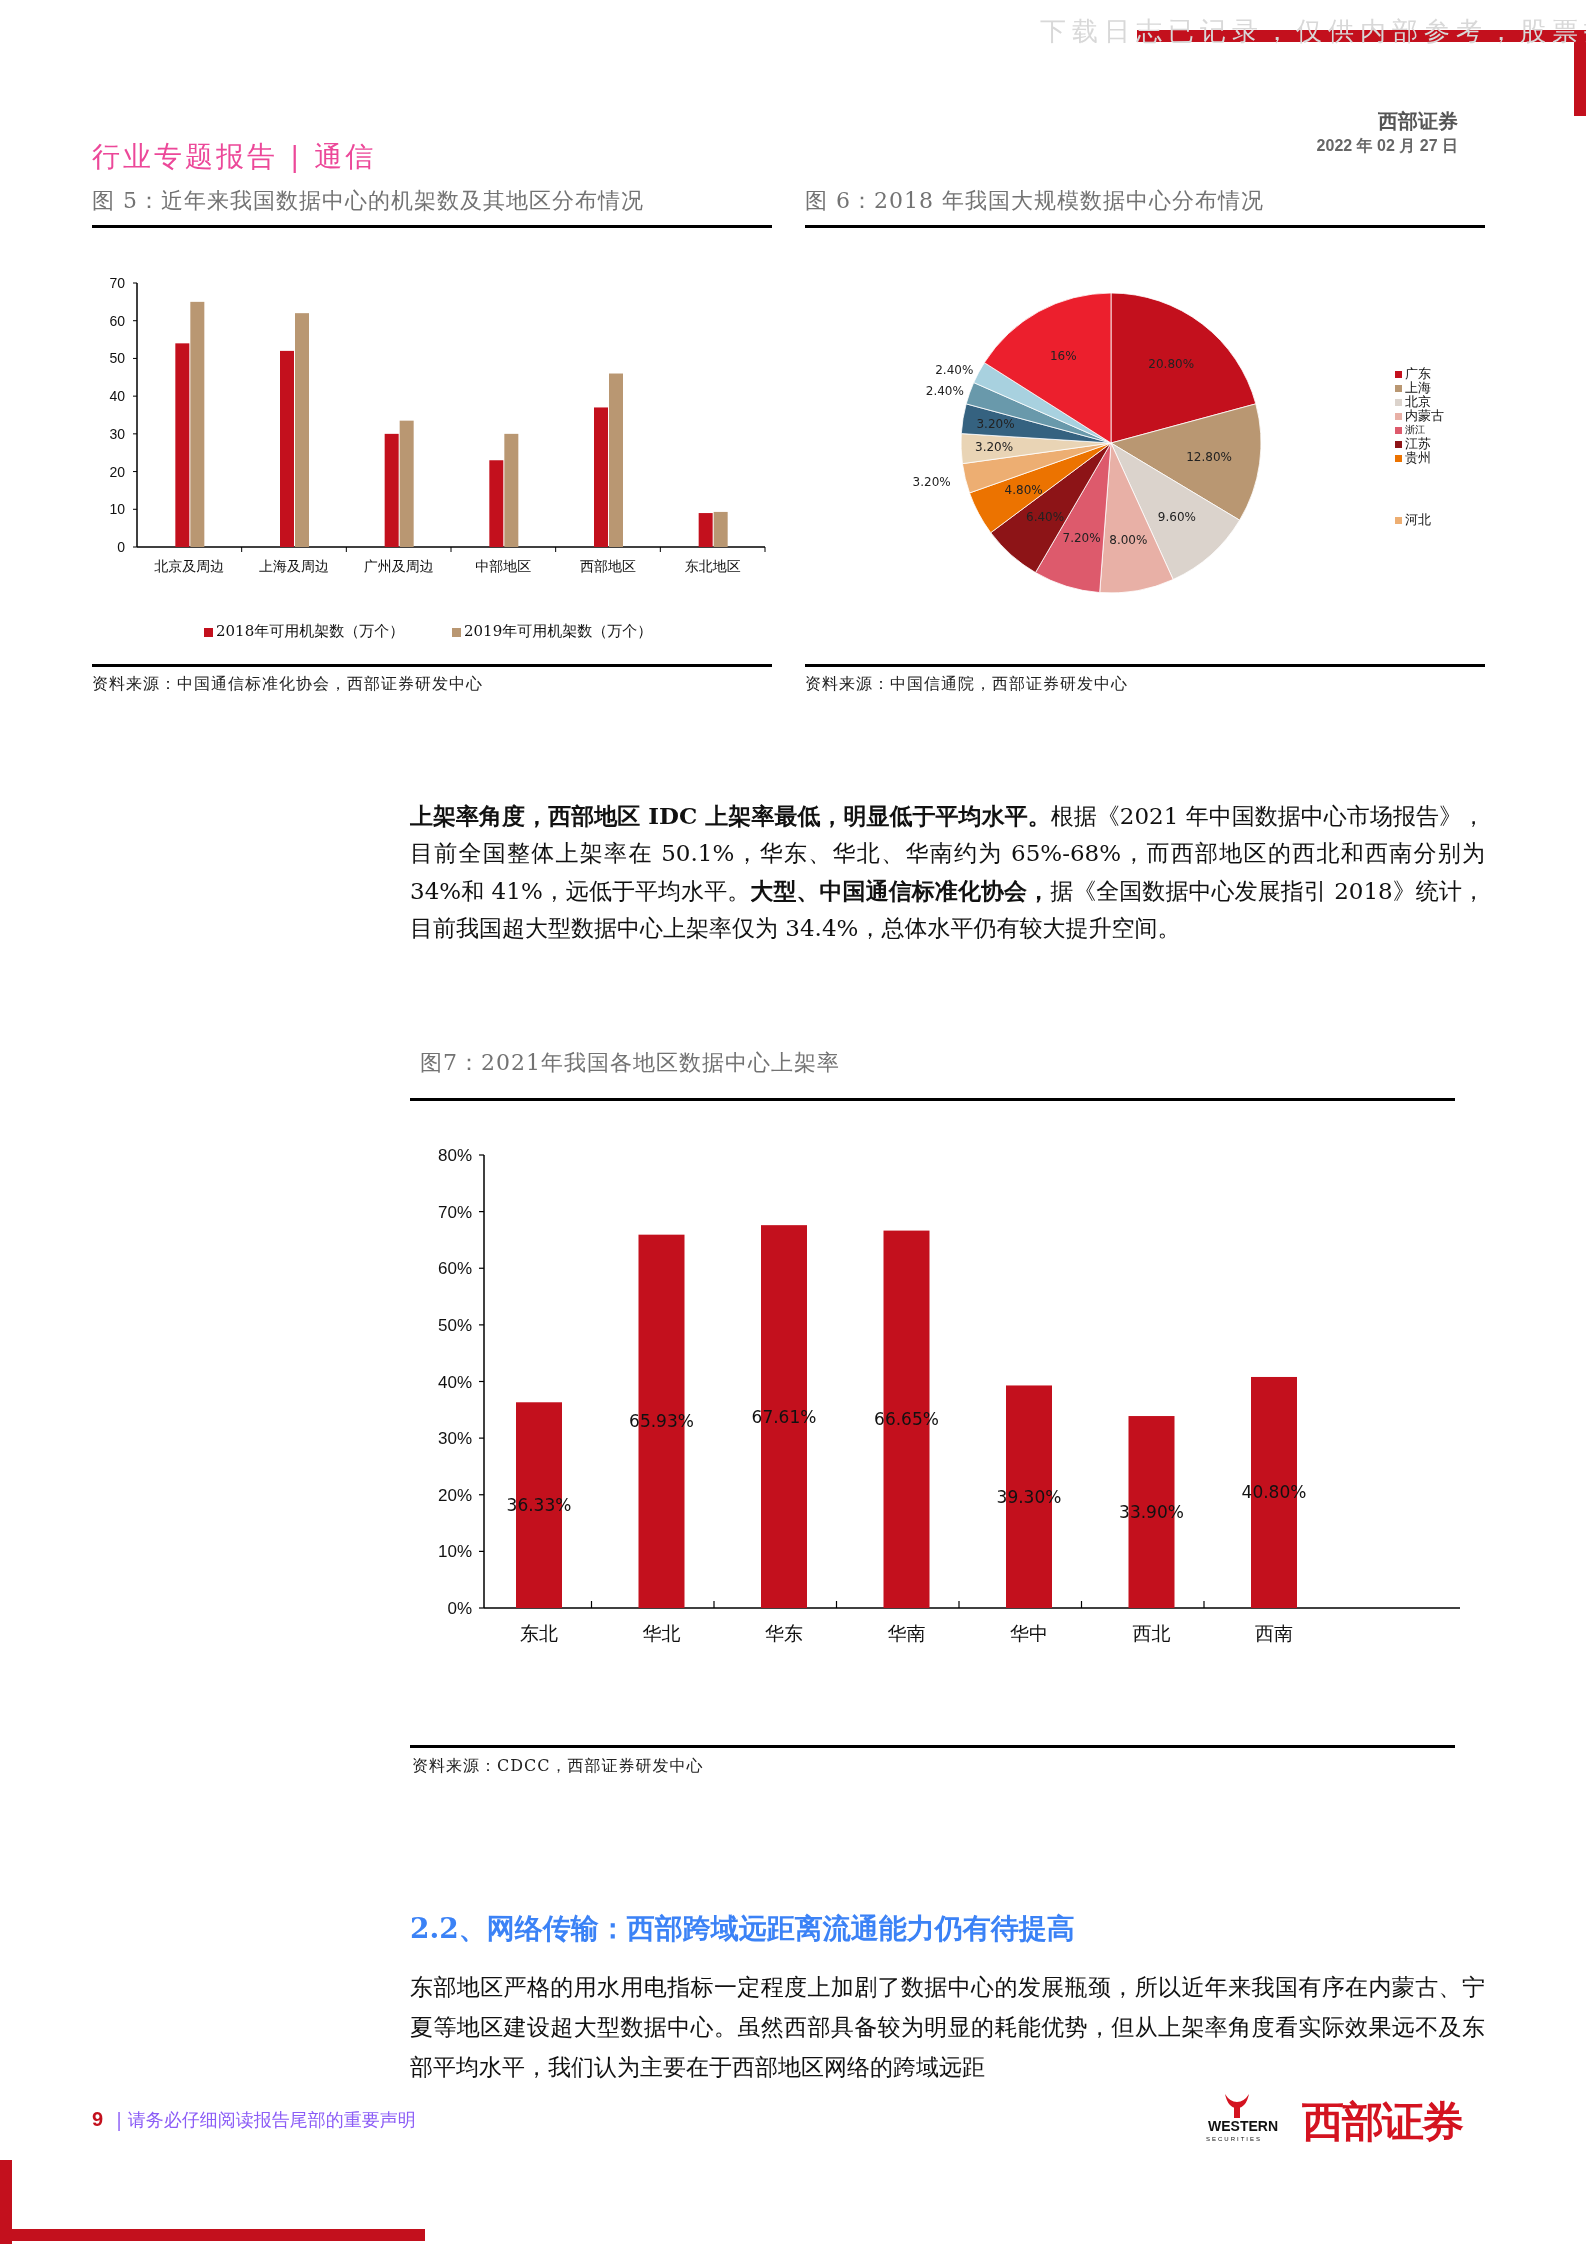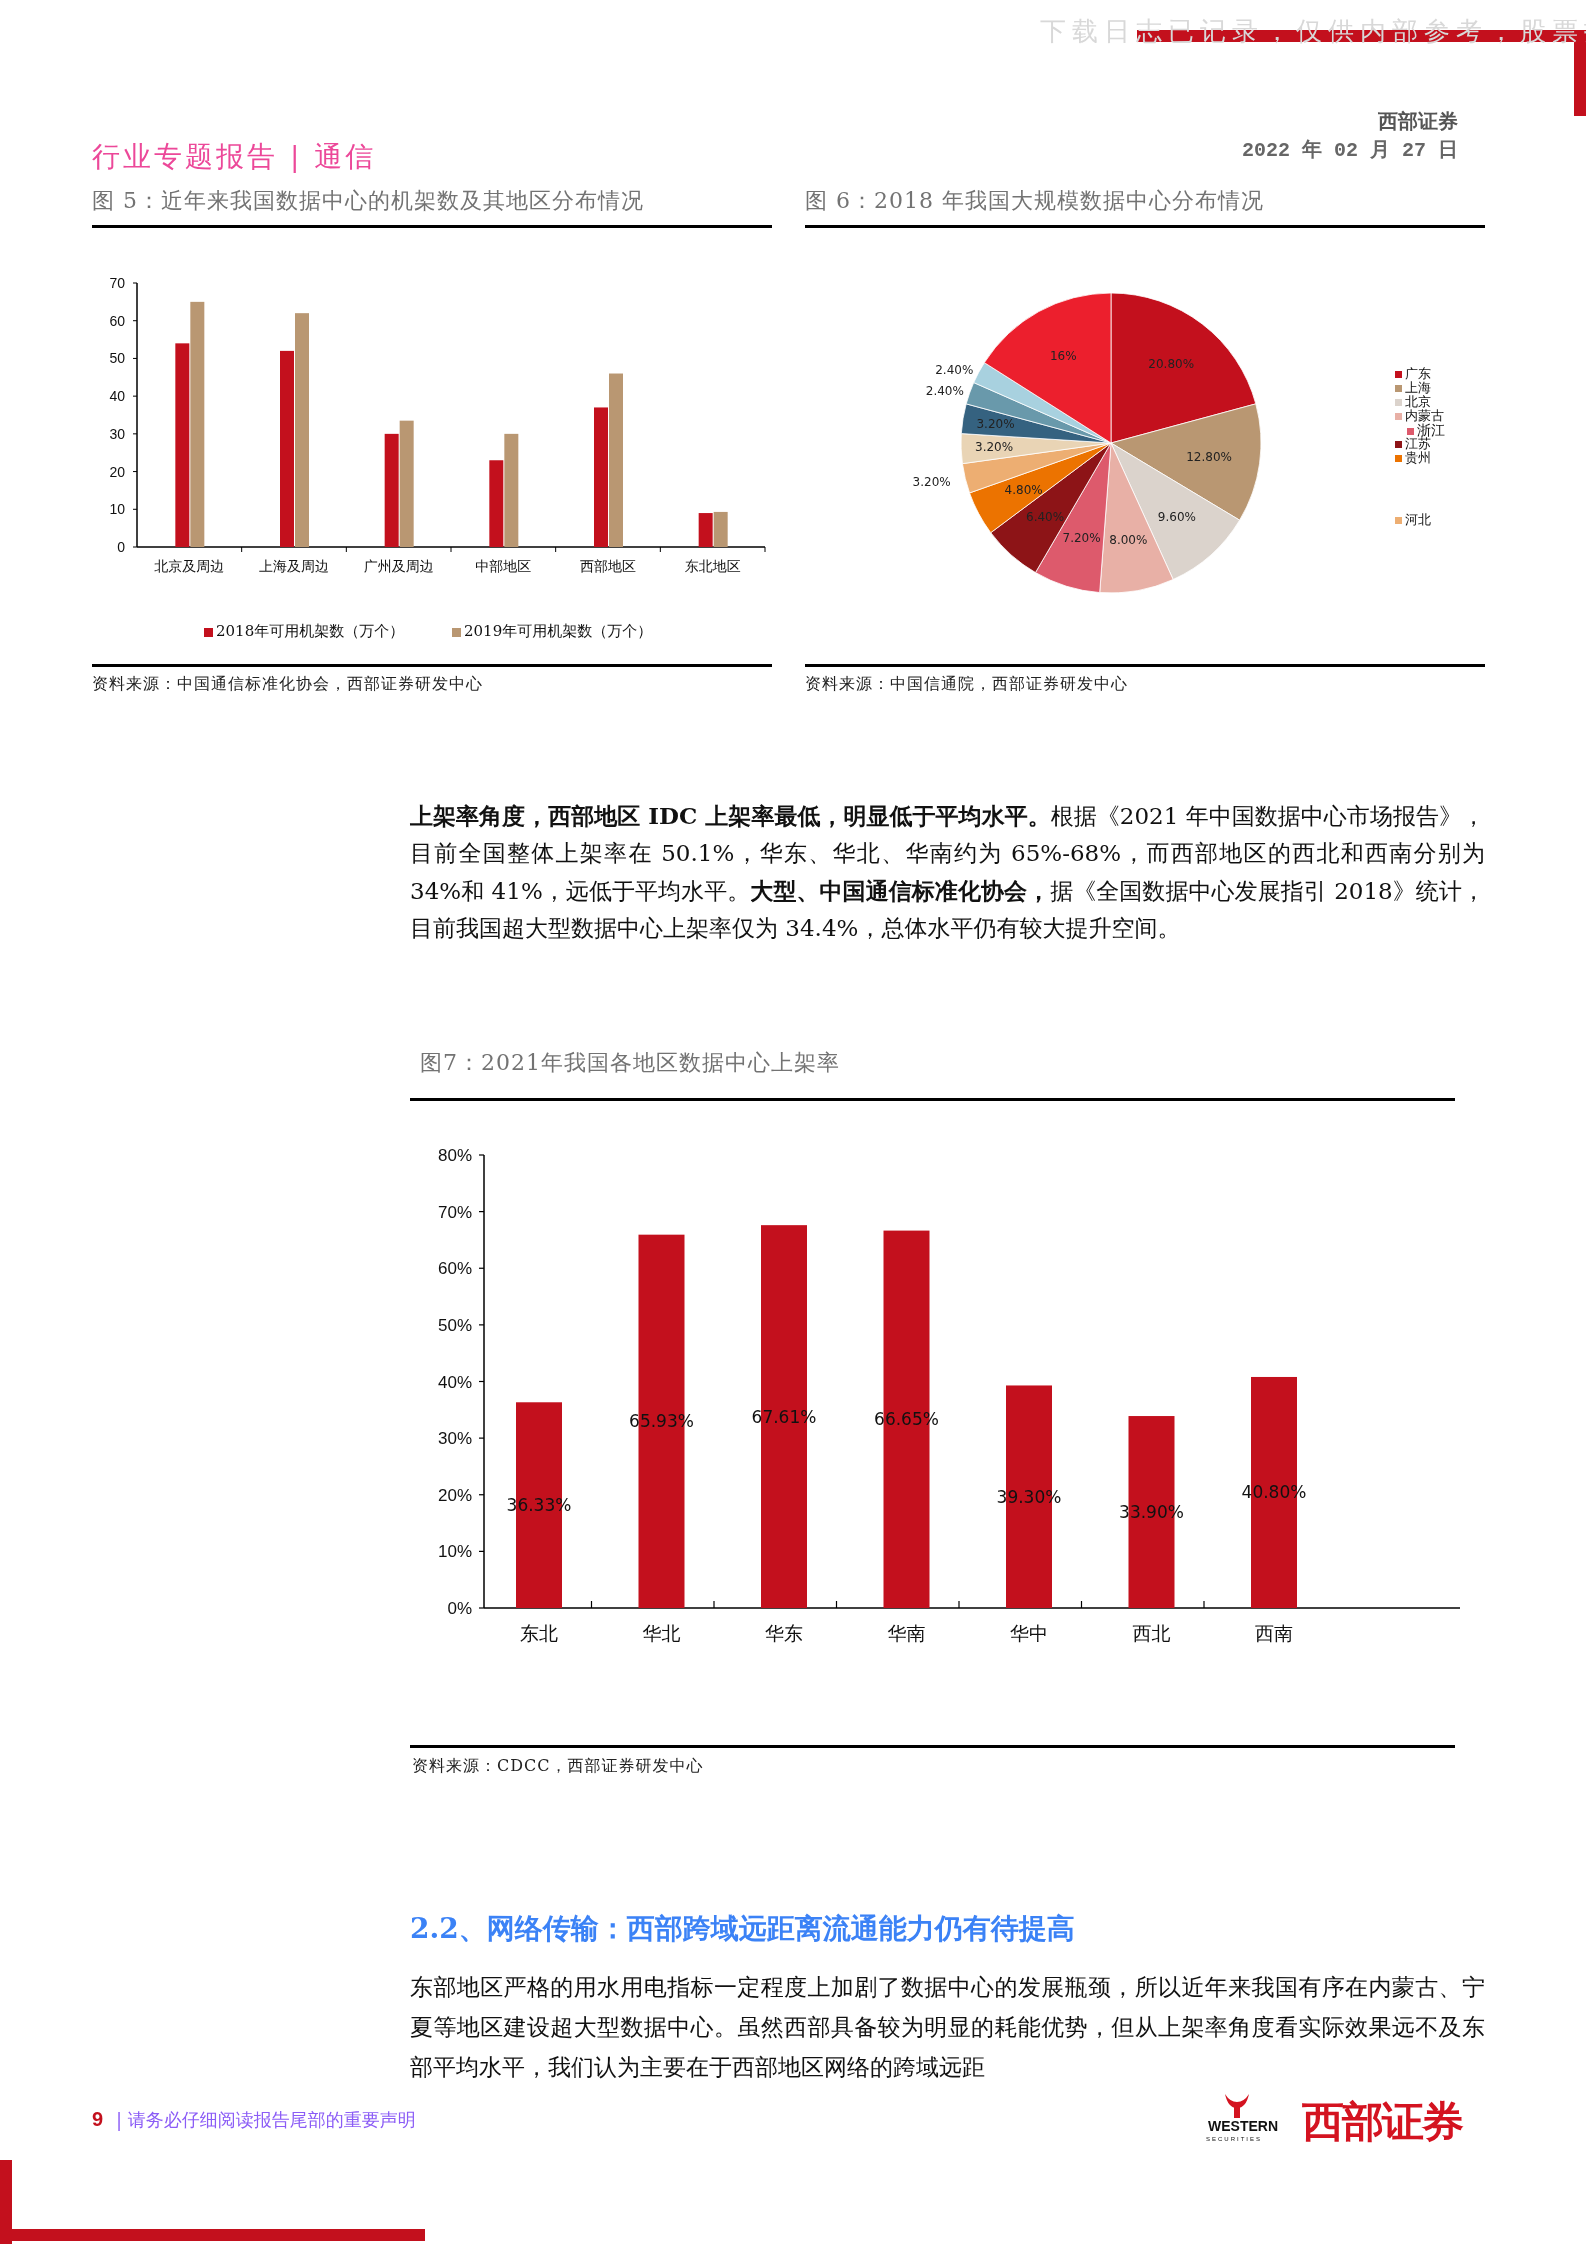--- a/index.html
+++ b/index.html
@@ -11,7 +11,7 @@
   .topbar-h { left:1137px; top:30px; width:449px; height:12px; background:#c3101d; z-index:1; }
   .topbar-v { left:1574px; top:30px; width:12px; height:86px; background:#c3101d; }
   .brand-top { right:128px; top:108px; font-size:20px; font-weight:bold; color:#555; }
-  .date-top { right:128px; top:136px; font-size:20px; font-weight:bold; color:#666; font-family:Liberation Mono, monospace; }
+  .date-top { right:128px; top:136px; font-size:16px; font-weight:bold; color:#666; font-family:Liberation Sans, sans-serif; }
   .report-type { left:92px; top:138px; font-size:28px; color:#ec4899; letter-spacing:3px; }
   .fig-title { font-size:22px; color:#737373; letter-spacing:1px; white-space:nowrap; }
   .rule { height:3px; background:#000; }

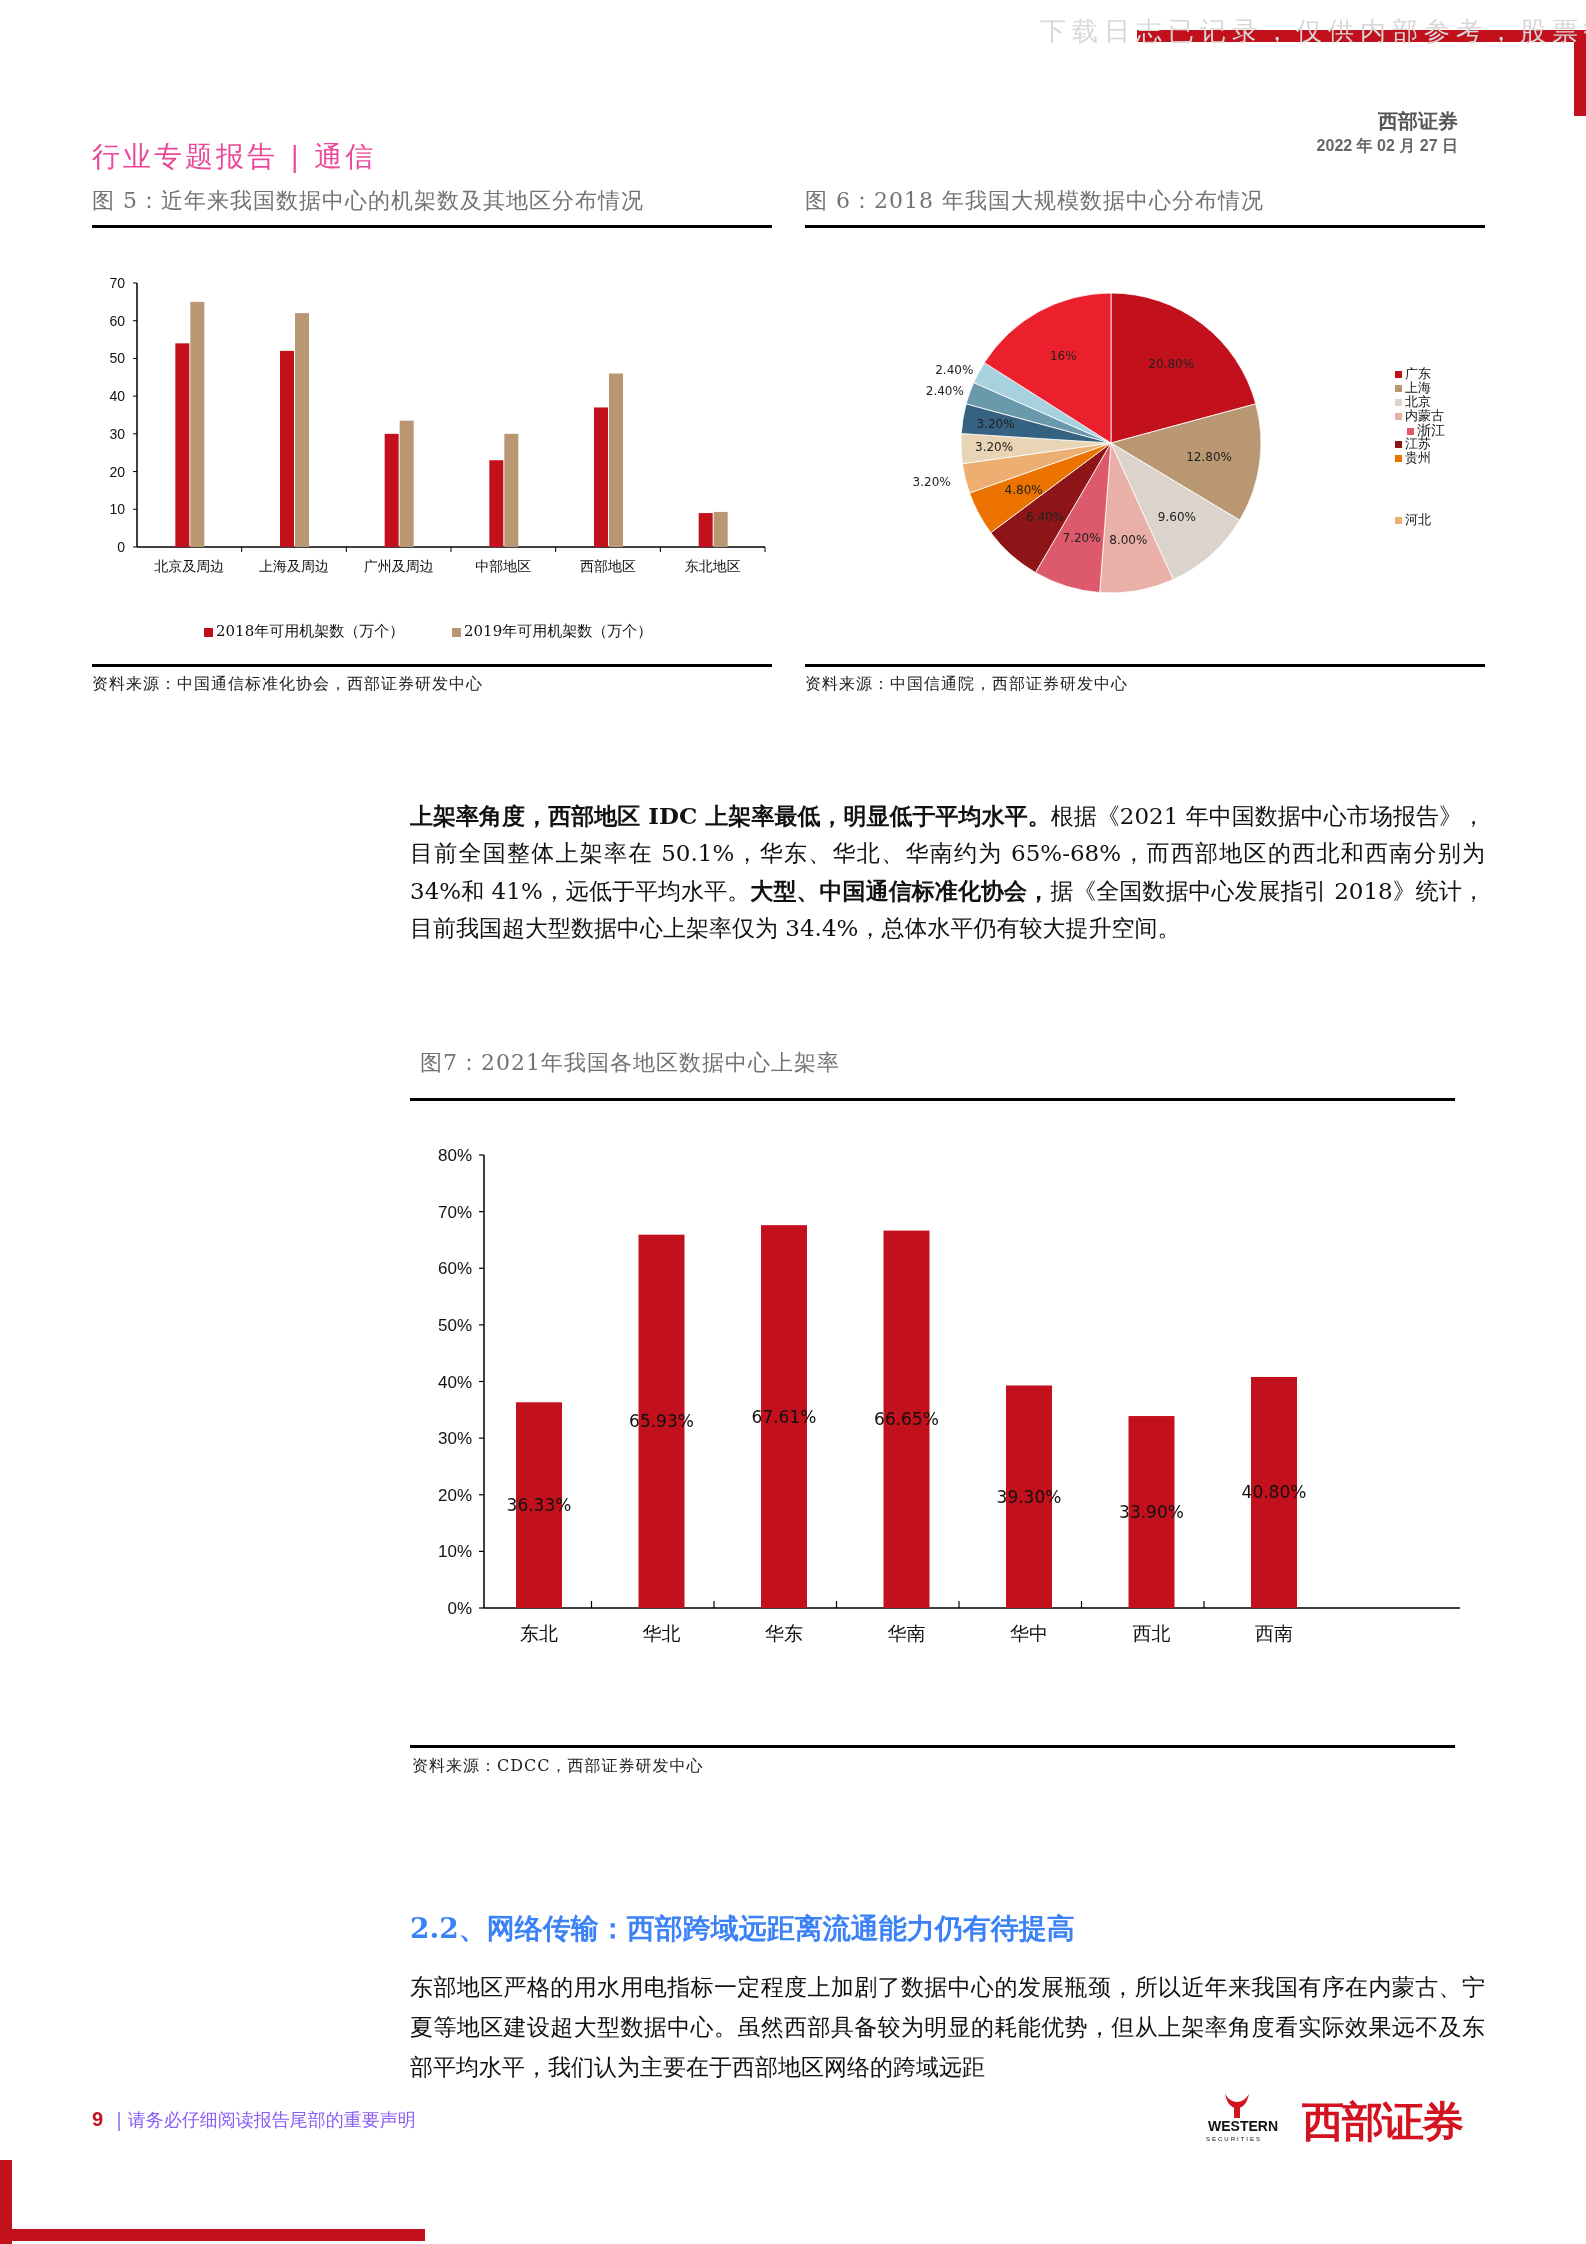--- a/index.html
+++ b/index.html
@@ -136,7 +136,7 @@
     <div class="legend" style="font-size: 13px; line-height: 14px;"><span class="sw" style="background: rgb(185, 151, 114); width: 7px; height: 7px;"></span><span>上海</span></div>
     <div class="legend" style="font-size: 13px; line-height: 14px;"><span class="sw" style="background: rgb(219, 211, 204); width: 7px; height: 7px;"></span><span>北京</span></div>
     <div class="legend" style="font-size: 13px; line-height: 14px;"><span class="sw" style="background: rgb(232, 176, 166); width: 7px; height: 7px;"></span><span>内蒙古</span></div>
-    <div class="legend" style="font-size: 14px; line-height: 14px; margin-left: 12px;"><span class="sw" style="background: rgb(221, 90, 108); width: 7px; height: 7px;"></span><span>浙江</span></div>
+    <div class="legend" style="font-size: 10px; line-height: 14px;"><span class="sw" style="background: rgb(221, 90, 108); width: 7px; height: 7px;"></span><span>浙江</span></div>
     <div class="legend" style="font-size: 13px; line-height: 14px;"><span class="sw" style="background: rgb(141, 20, 23); width: 7px; height: 7px;"></span><span>江苏</span></div>
     <div class="legend" style="font-size: 13px; line-height: 14px;"><span class="sw" style="background: rgb(236, 115, 0); width: 7px; height: 7px;"></span><span>贵州</span></div>
     <div class="legend" style="font-size: 13px; line-height: 14px; margin-top: 48px;"><span class="sw" style="background: rgb(237, 174, 114); width: 7px; height: 7px;"></span><span>河北</span></div>

